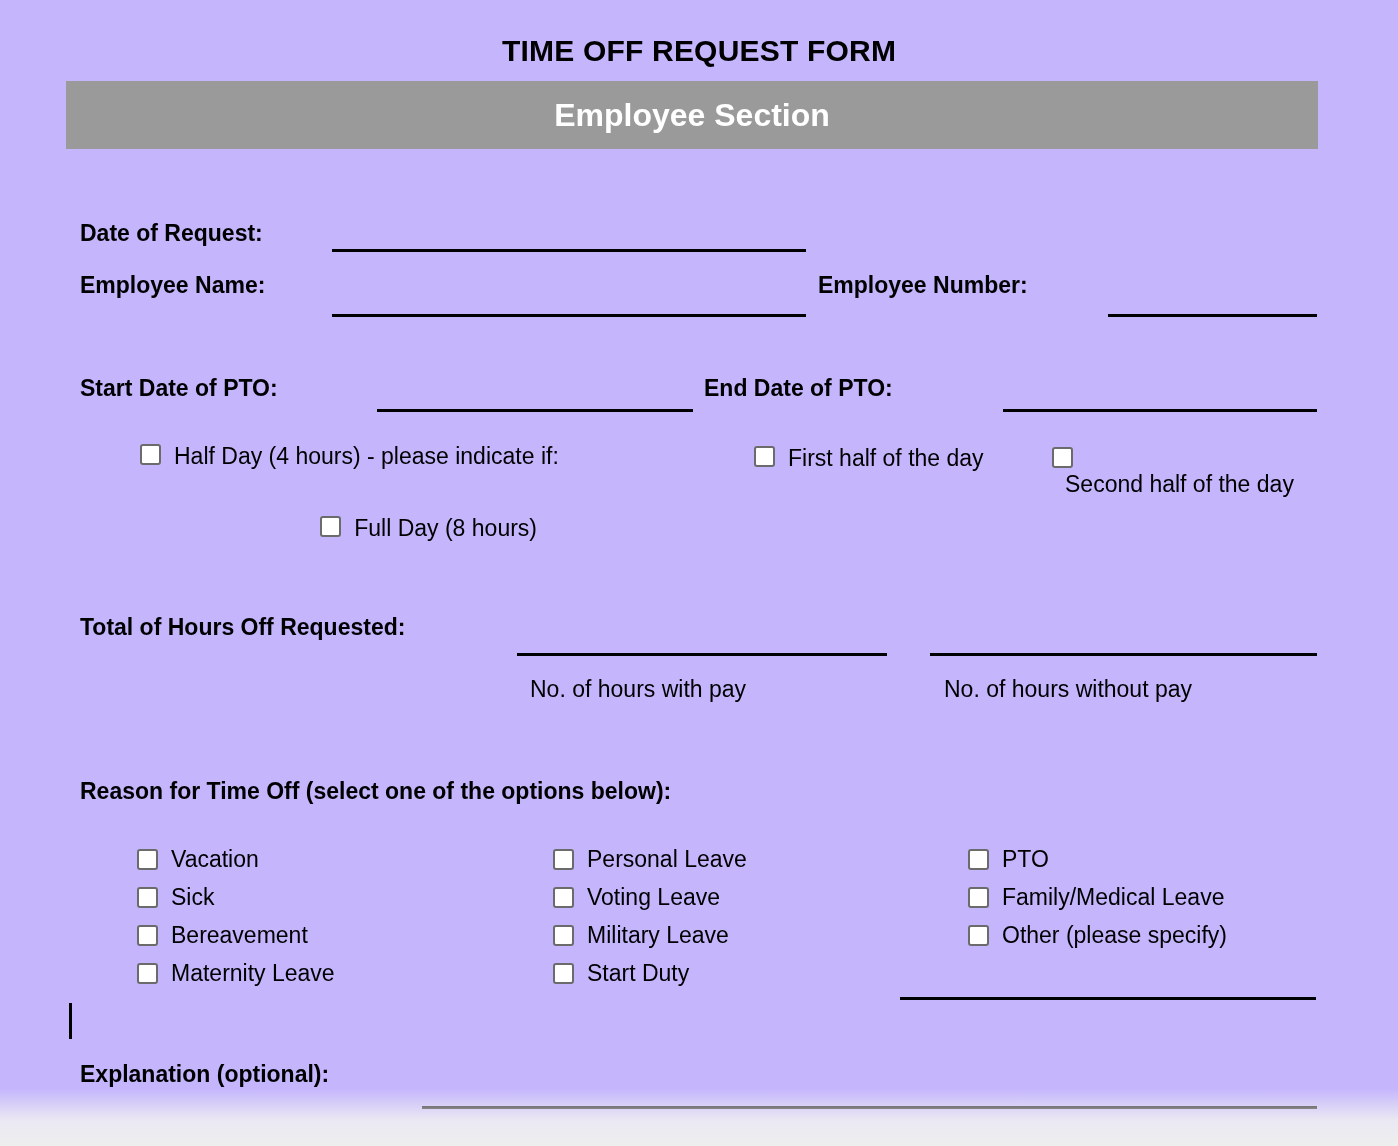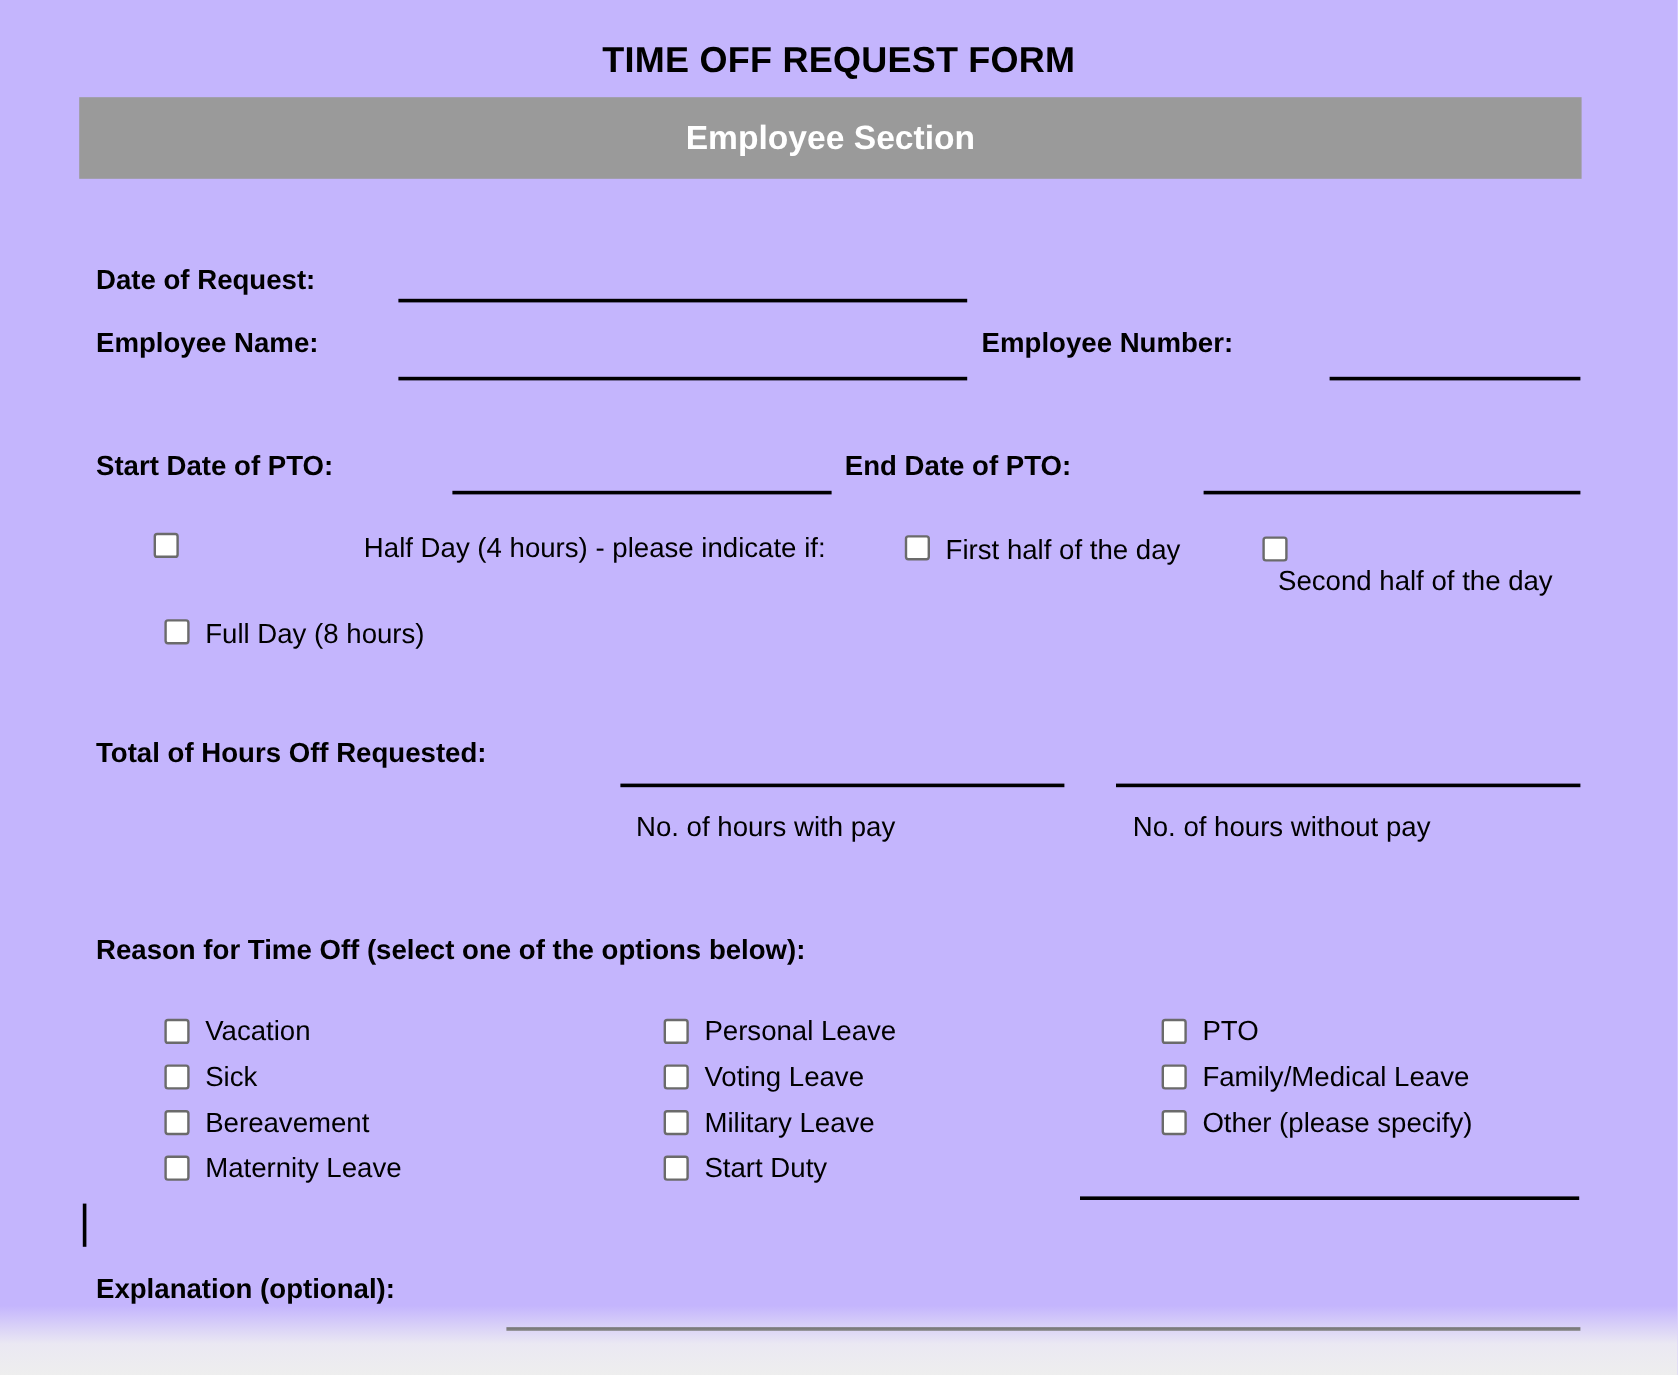--- a/index.html
+++ b/index.html
@@ -59,7 +59,7 @@
   }
   .section-bar-label {
     color: #ffffff;
-    font-size: 28px;
+    font-size: 32px;
     font-weight: bold;
   }
 

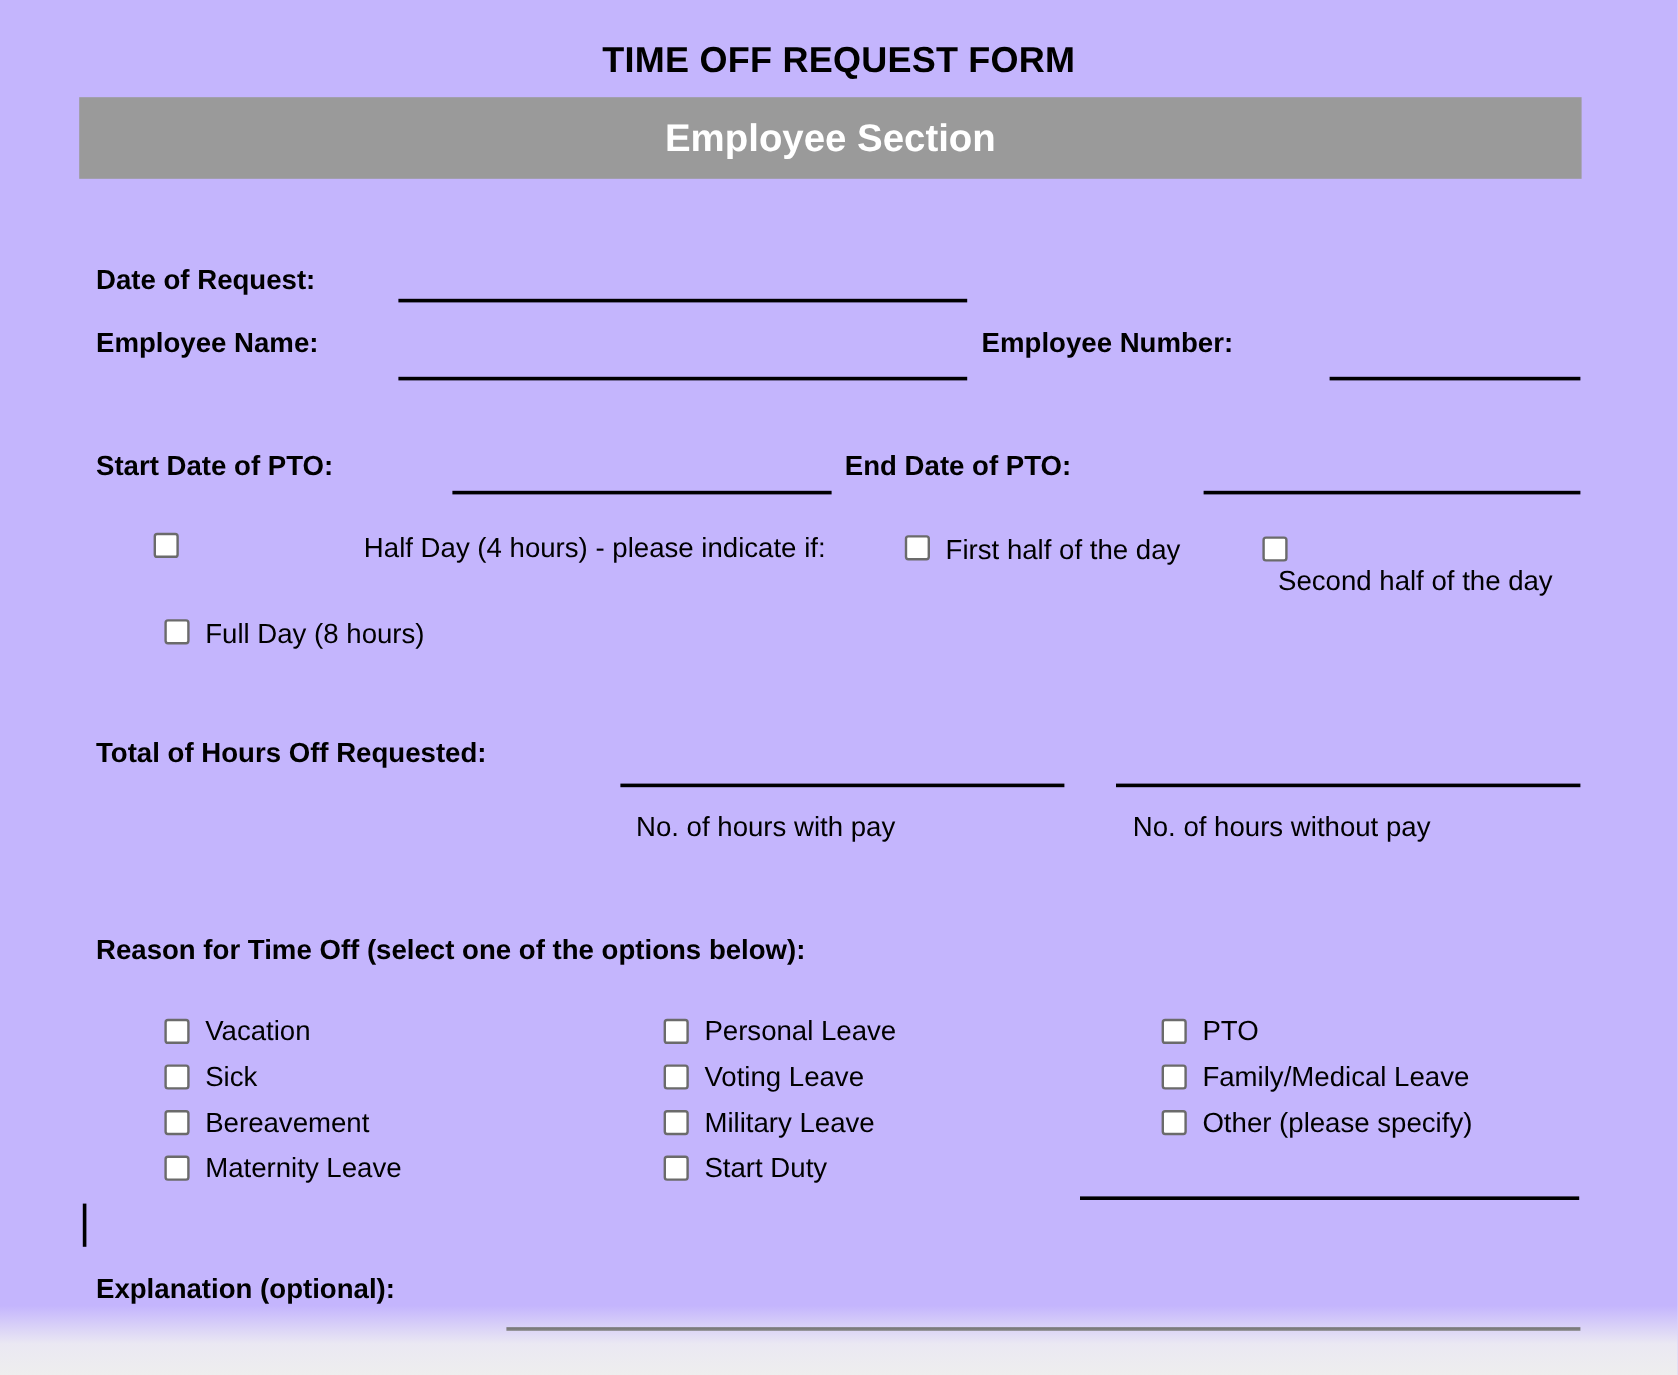--- a/index.html
+++ b/index.html
@@ -157,7 +157,7 @@
   <div class="lbl" style="left:704px; top:375px;">End Date of PTO:</div>
   <div class="rule" style="left:1003px; top:409px; width:314px;"></div>
 
-  <div class="cb-row" style="left:128px; top:440px; width:560px;justify-content:space-between;">
+  <div class="cb-row" style="left:140px; top:440px; width:560px;">
     <span class="checkbox"></span>
     <span class="cb-label">Half Day (4 hours) - please indicate if:</span>
   </div>

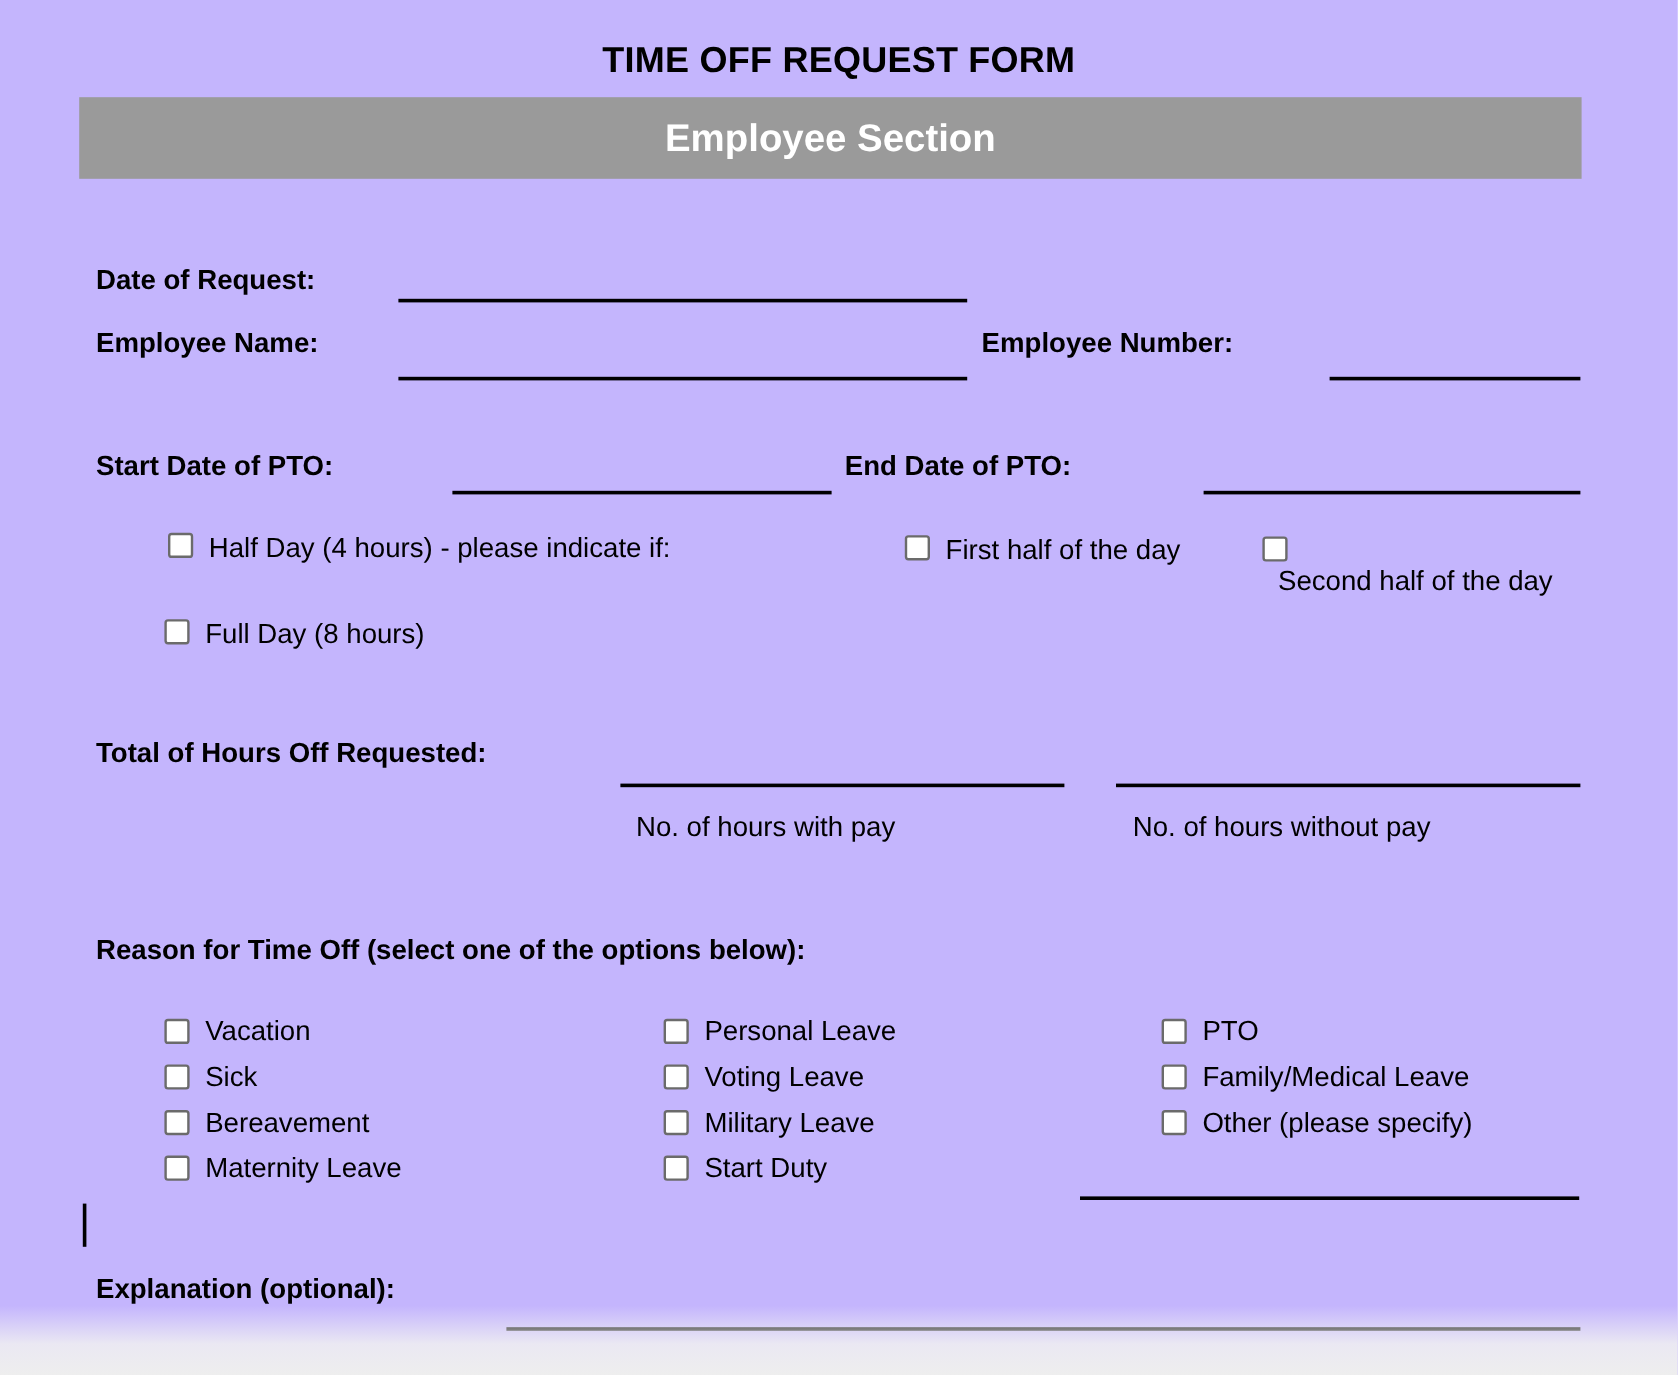--- a/index.html
+++ b/index.html
@@ -172,7 +172,7 @@
     <span class="cb-label wrap">Second half of the day</span>
   </div>
 
-  <div class="cb-row" style="left:137px; top:512px; width:400px;">
+  <div class="cb-row" style="left:137px; top:512px; width:400px;justify-content:flex-end;">
     <span class="checkbox"></span>
     <span class="cb-label">Full Day (8 hours)</span>
   </div>

